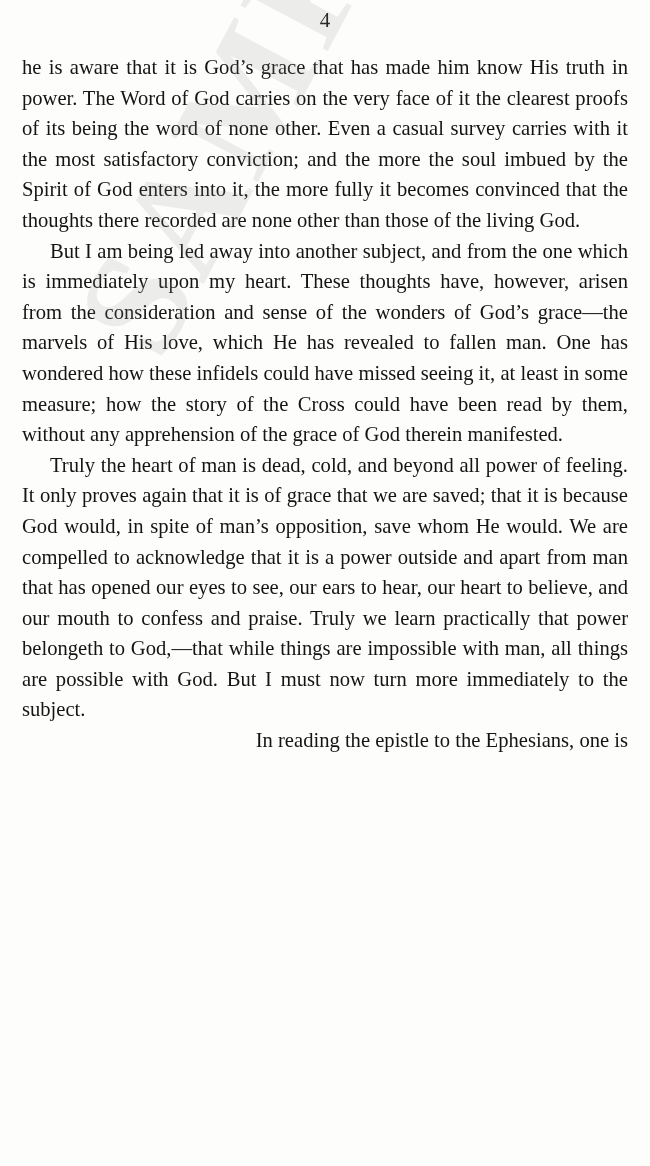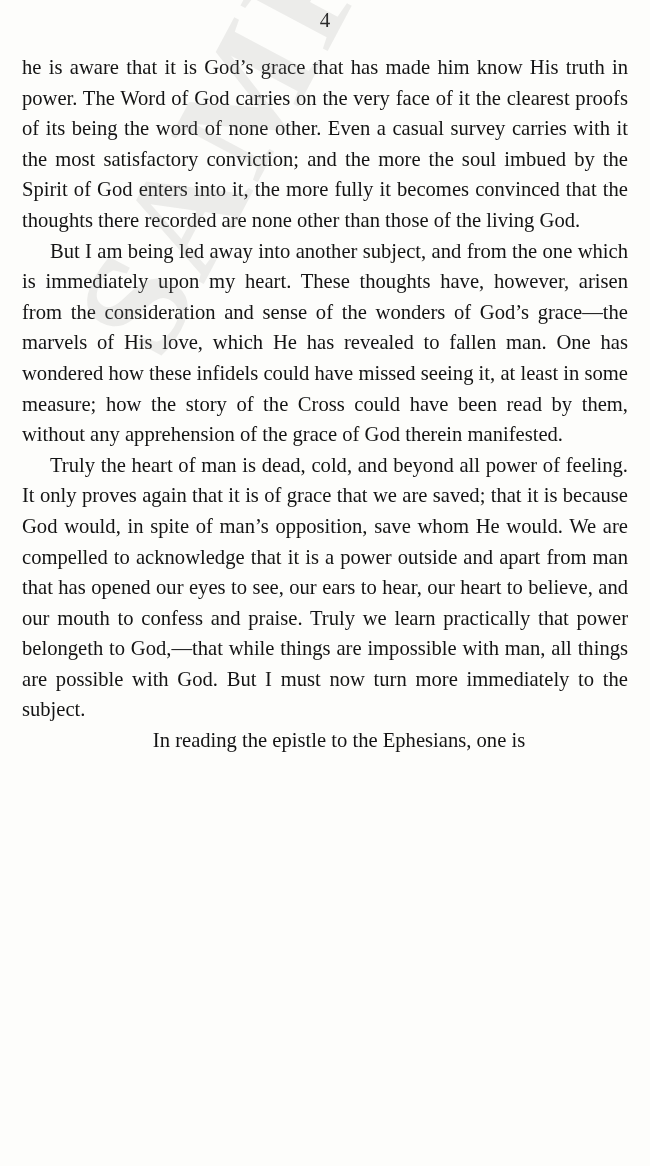--- a/index.html
+++ b/index.html
@@ -80,7 +80,7 @@
     text-indent: 0;
   }
   .lastline {
-    text-align: center;
+    text-align: right;
   }
 </style>
 </head>

